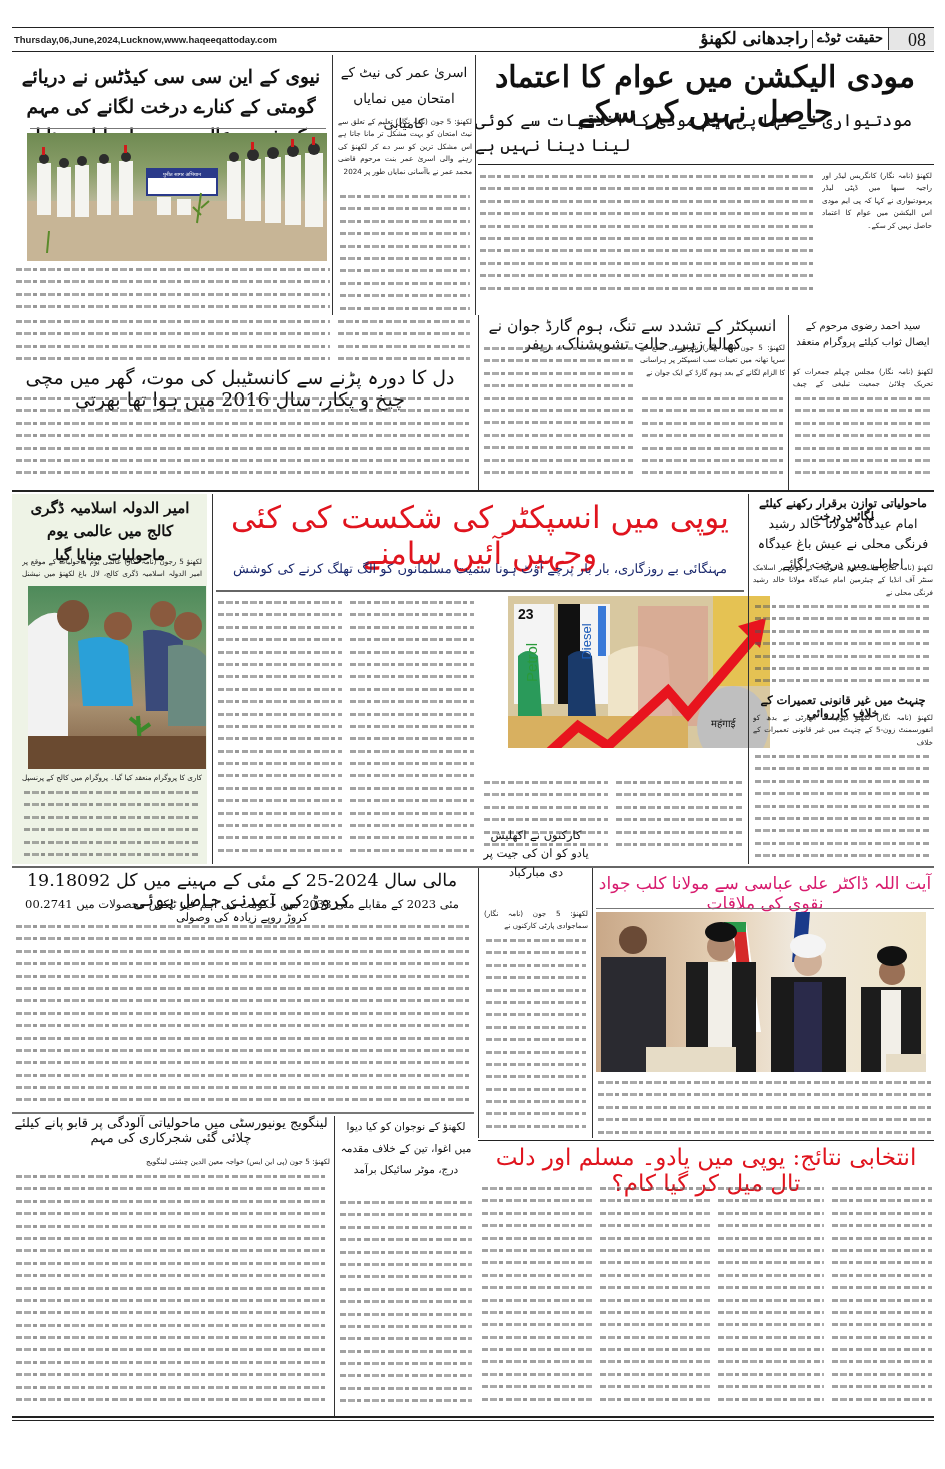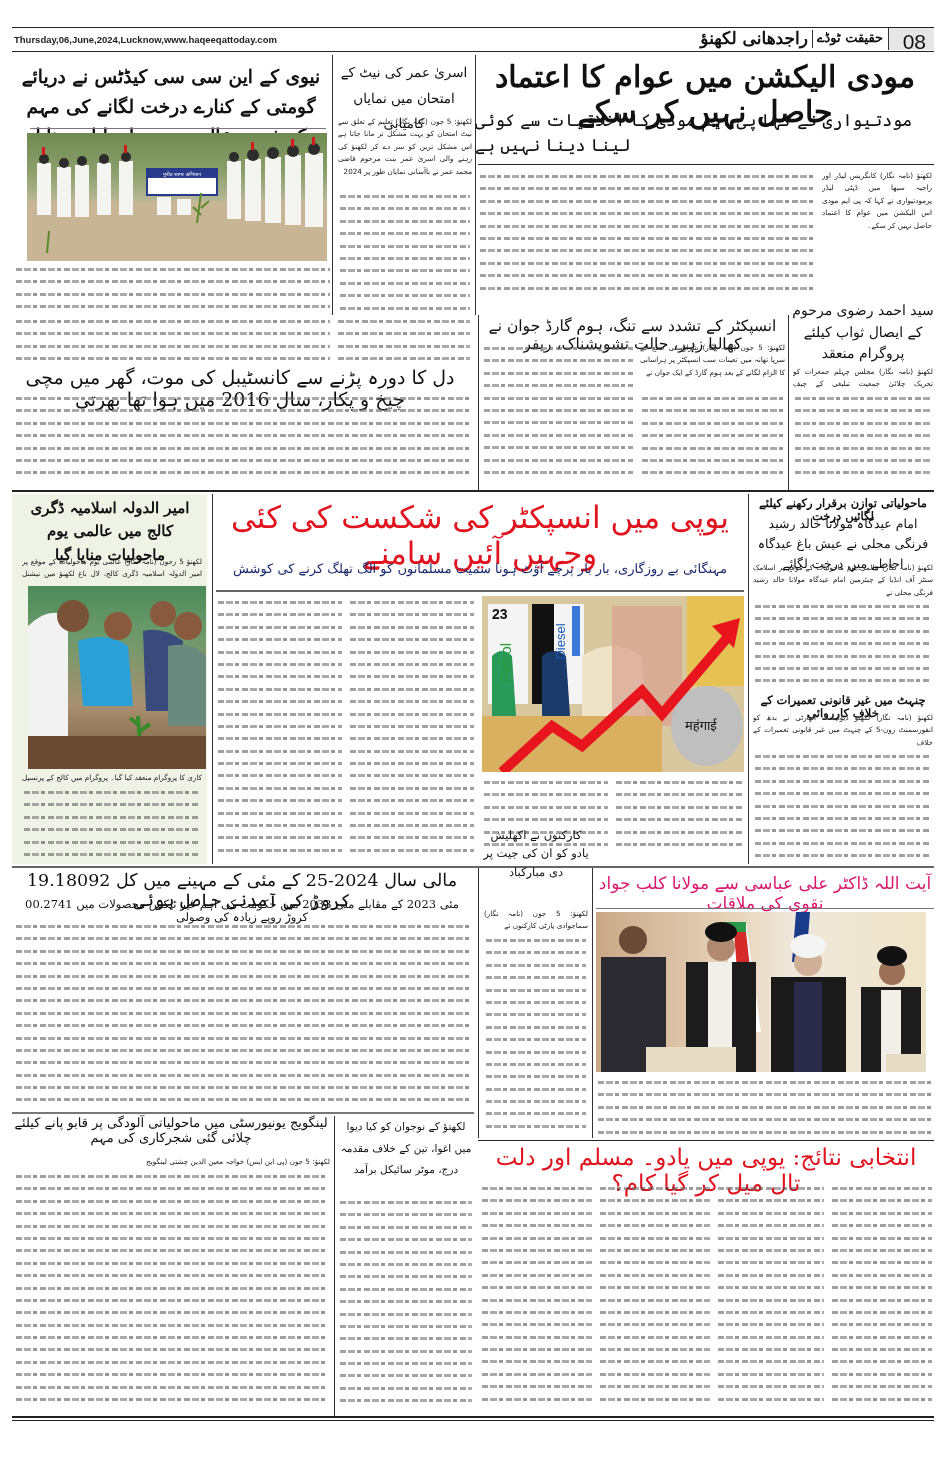--- a/index.html
+++ b/index.html
@@ -25,7 +25,7 @@
 
 <div class="rule" style="left:12px; top:27px; width:922px; height:1px;"></div>
 <div class="abs" style="left:888px; top:28px; width:46px; height:22px; background:#e6e6e6; border-left:1px solid #333;">
-  <span style="position:absolute; right:8px; top:2px; font-family:Liberation Sans, sans-serif; font-size:21px;">08</span>
+  <span style="position:absolute; right:8px; top:2px; font-family:Liberation Serif, serif; font-size:18px;">08</span>
 </div>
 <div class="abs urdu" style="left:815px; top:30px; width:70px; font-family:'DejaVu Serif',serif; font-weight:bold; font-size:13px; text-align:center;">حقیقت ٹوڈے</div>
 <div class="vrule" style="left:812px; top:30px; height:18px;"></div>

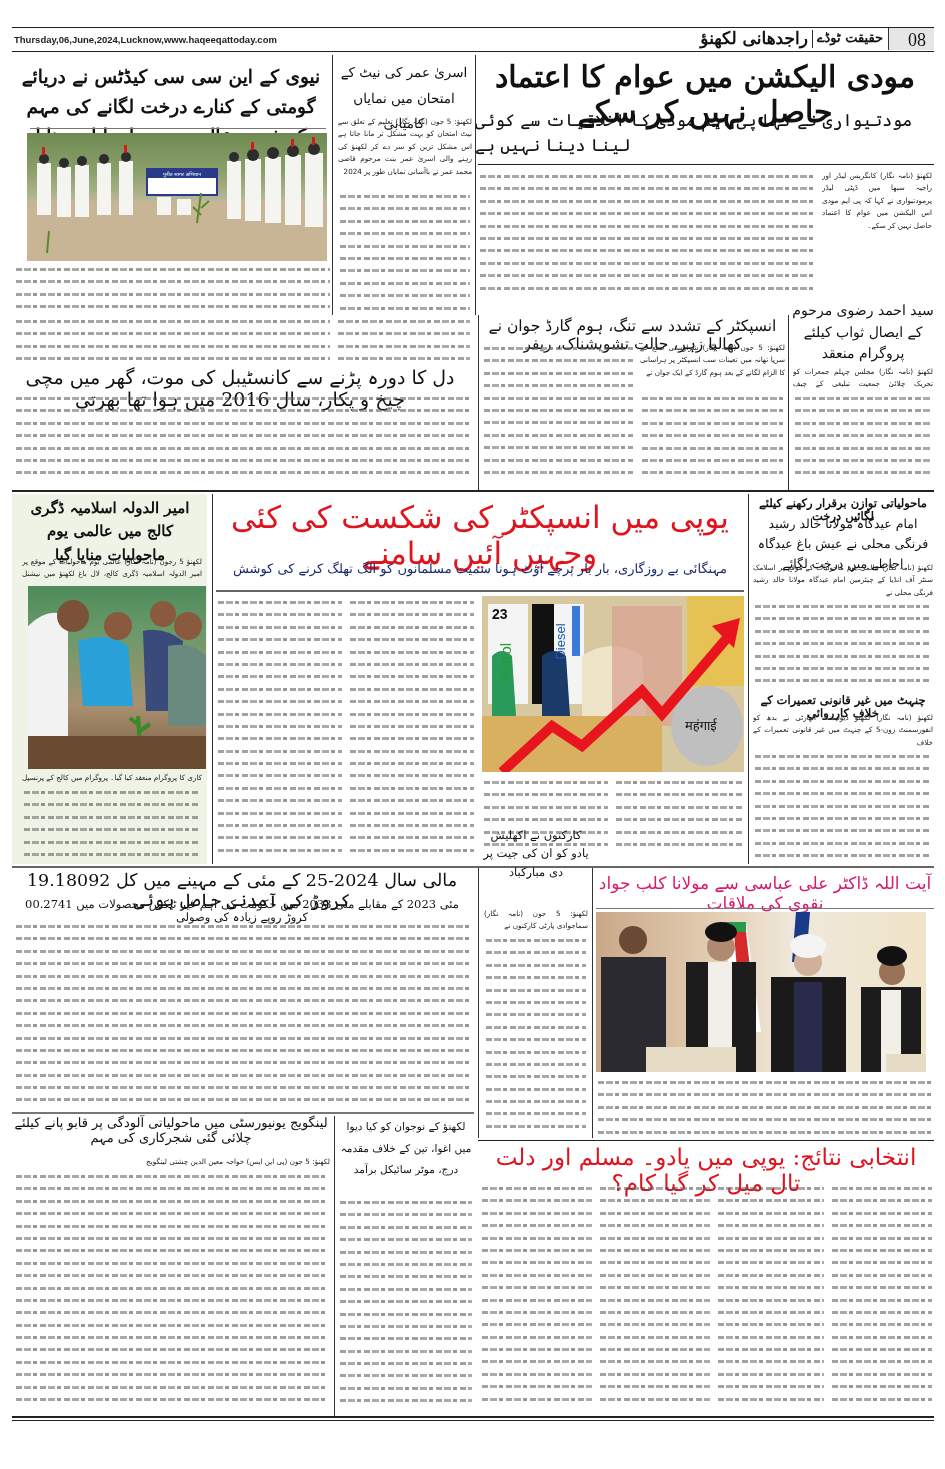--- a/index.html
+++ b/index.html
@@ -174,7 +174,7 @@
 </div>
 
 <div class="vrule" style="left:788px; top:315px; height:175px;"></div>
-<div class="abs hl" style="left:792px; top:300px; width:142px; font-size:14px; font-weight:normal; line-height:1.55;">سید احمد رضوی مرحوم کے ایصال ثواب کیلئے پروگرام منعقد</div>
+<div class="abs hl" style="left:792px; top:318px; width:142px; font-size:10px; font-weight:normal; line-height:1.55;">سید احمد رضوی مرحوم کے ایصال ثواب کیلئے پروگرام منعقد</div>
 <div class="abs body-text" style="left:793px; top:366px; width:140px; height:26px;">لکھنؤ (نامہ نگار) مجلس چہلم جمعرات کو تحریک چلائیٰ جمعیت تبلیغی کے چیف سیکریٹری</div>
 <div class="col-lines" style="left:793px; top:392px; width:140px; height:92px;">
   <div class="ln"></div>

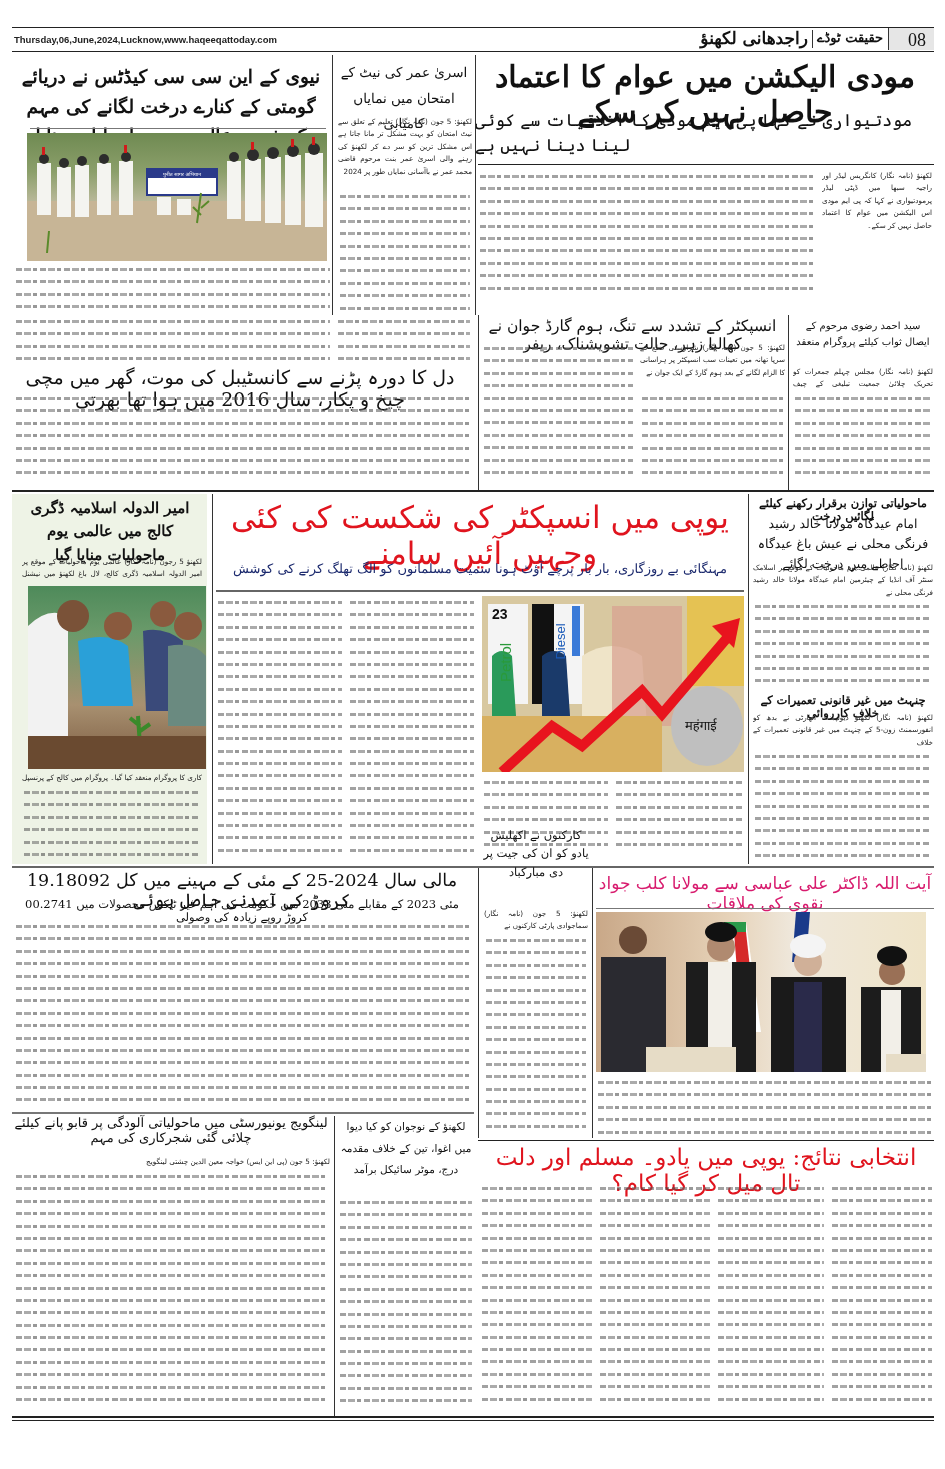--- a/index.html
+++ b/index.html
@@ -266,7 +266,7 @@
     <div class="ln"></div>
     <div class="ln"></div>
 </div>
-<div class="photo" style="left:482px; top:596px; width:262px; height:176px; background:#e9dcc0;">
+<div class="photo" style="left:508px; top:596px; width:262px; height:152px; background:#e9dcc0;">
   <svg width="262" height="176" viewBox="0 0 262 176">
     <rect x="0" y="0" width="262" height="176" fill="#d8c8a0"></rect>
     <rect x="6" y="8" width="40" height="100" fill="#f4f4f4"></rect>

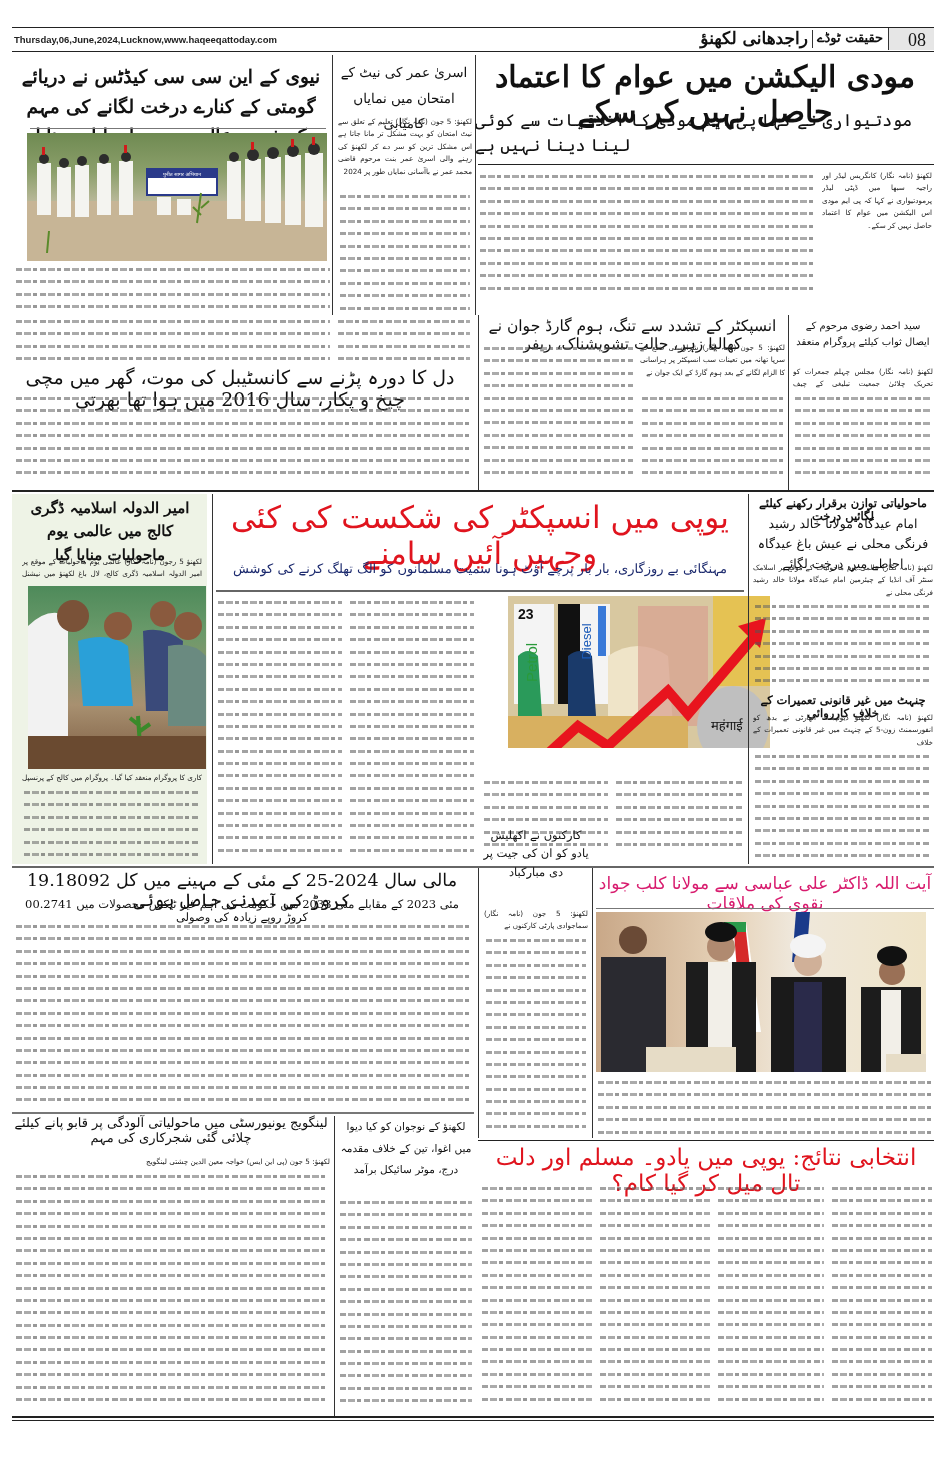--- a/index.html
+++ b/index.html
@@ -286,7 +286,7 @@
   <span style="position:absolute; left:10px; top:10px; font-family:'Liberation Sans',sans-serif; font-weight:bold; font-size:14px; color:#111;">23</span>
   <span style="position:absolute; left:4px; top:58px; transform:rotate(-90deg); font-family:'Liberation Sans',sans-serif; font-size:15px; color:#2a9a3a;">Petrol</span>
   <span style="position:absolute; left:60px; top:38px; transform:rotate(-90deg); font-family:'Liberation Sans',sans-serif; font-size:13px; color:#1a5ab8;">Diesel</span>
-  <span style="position:absolute; left:203px; top:120px; font-size:13px; color:#111;">महंगाई</span>
+  <span style="position:absolute; left:203px; top:120px; font-size:10px; color:#111;">महंगाई</span>
 </div>
 <div class="col-lines" style="left:482px; top:776px; width:128px; height:82px;">
   <div class="ln"></div>

